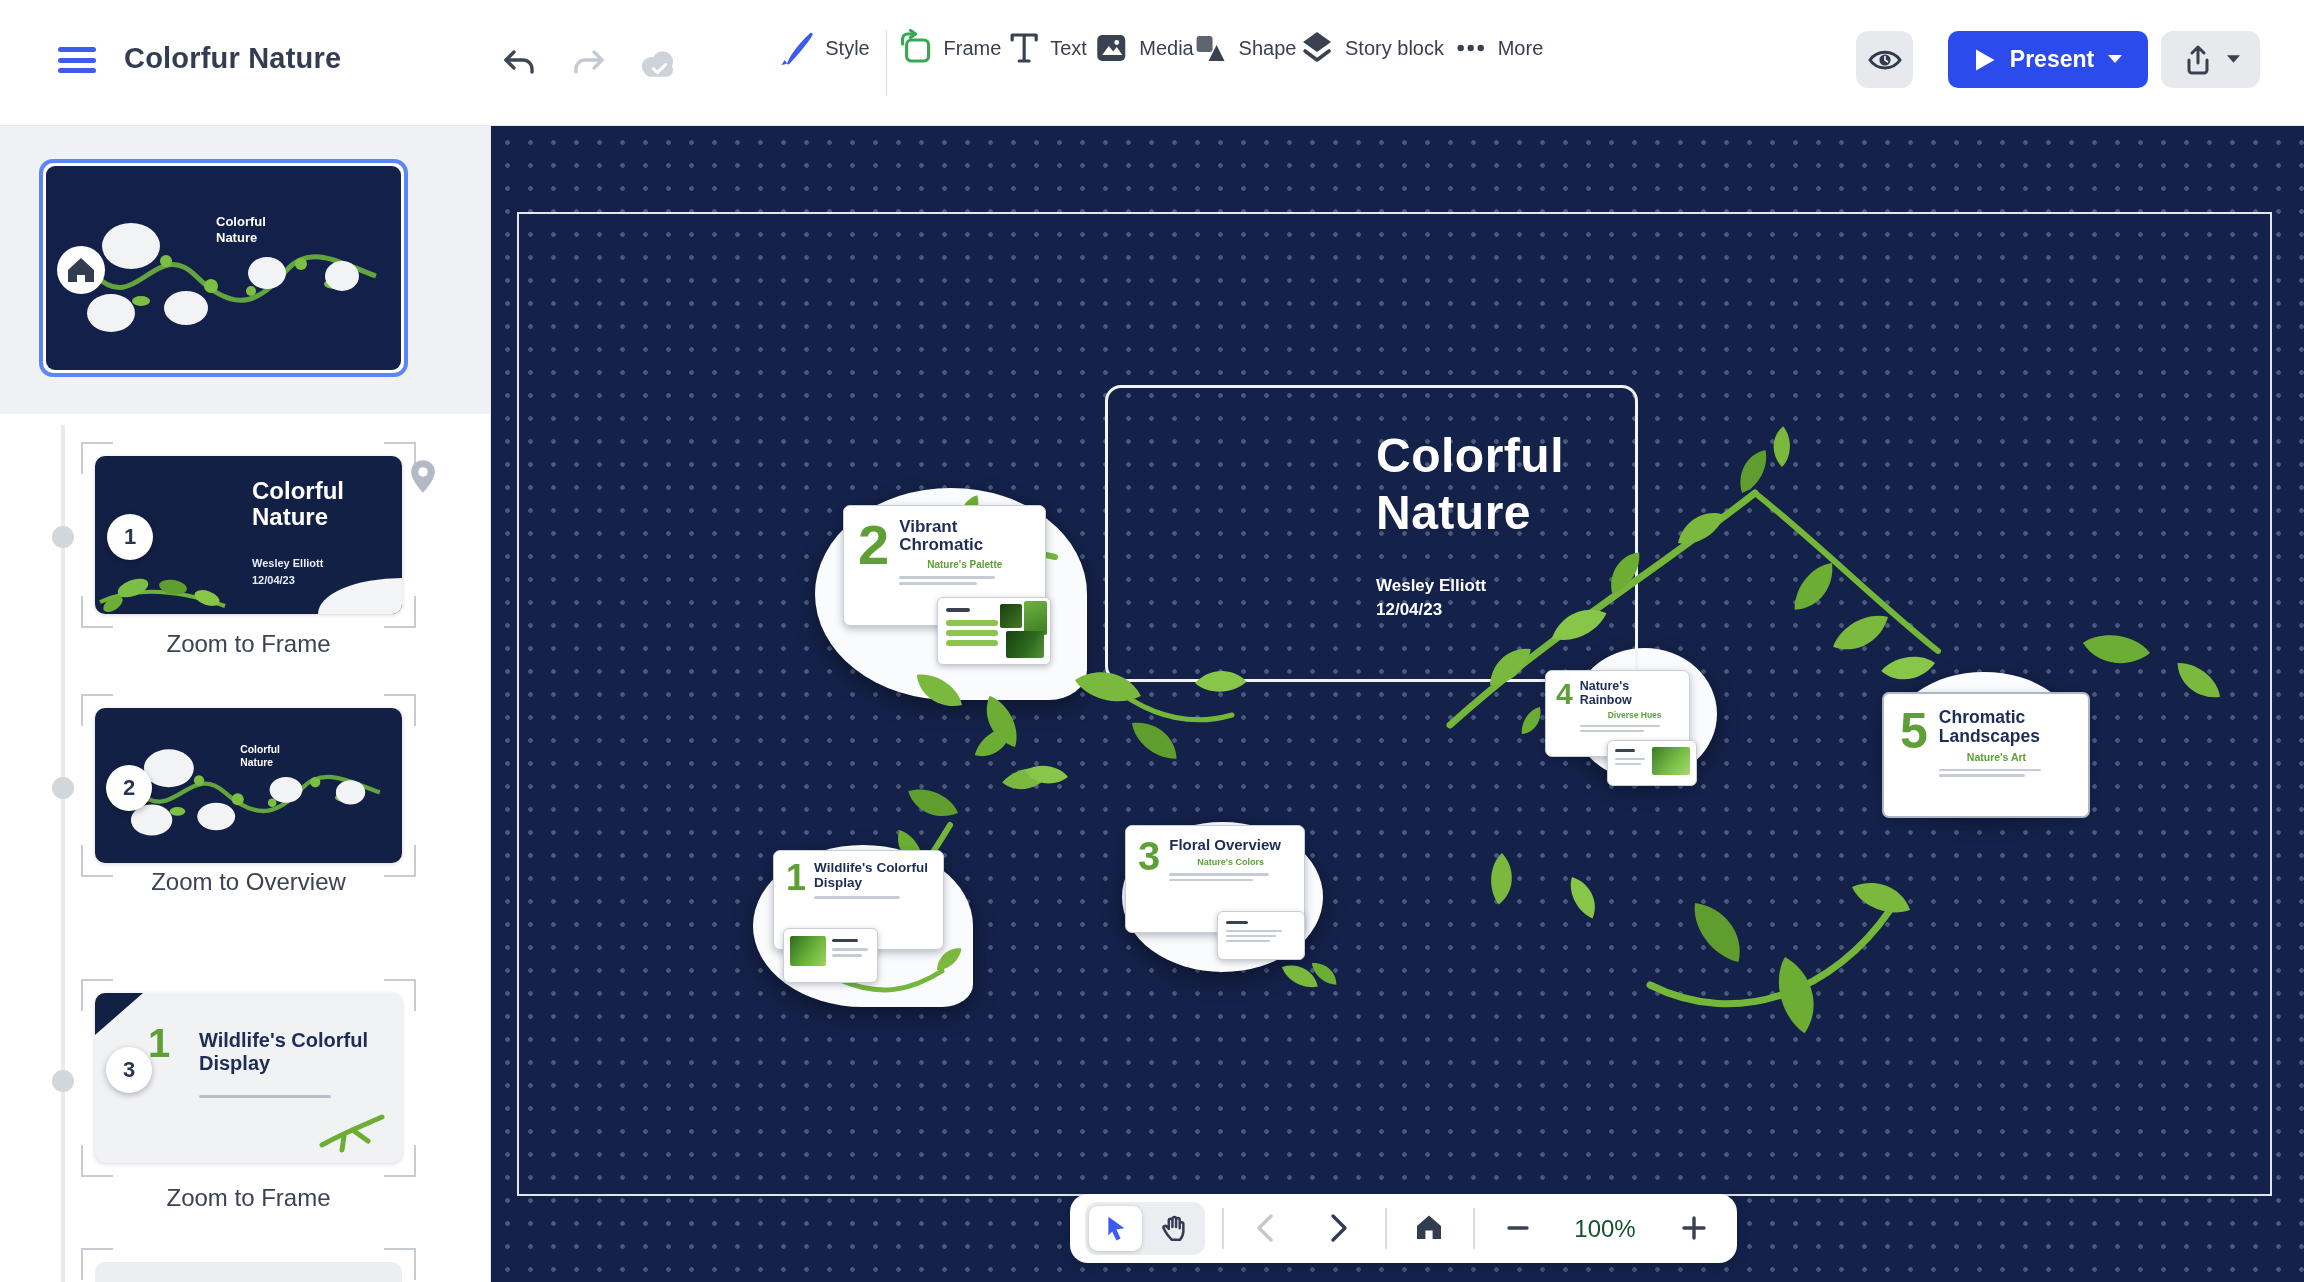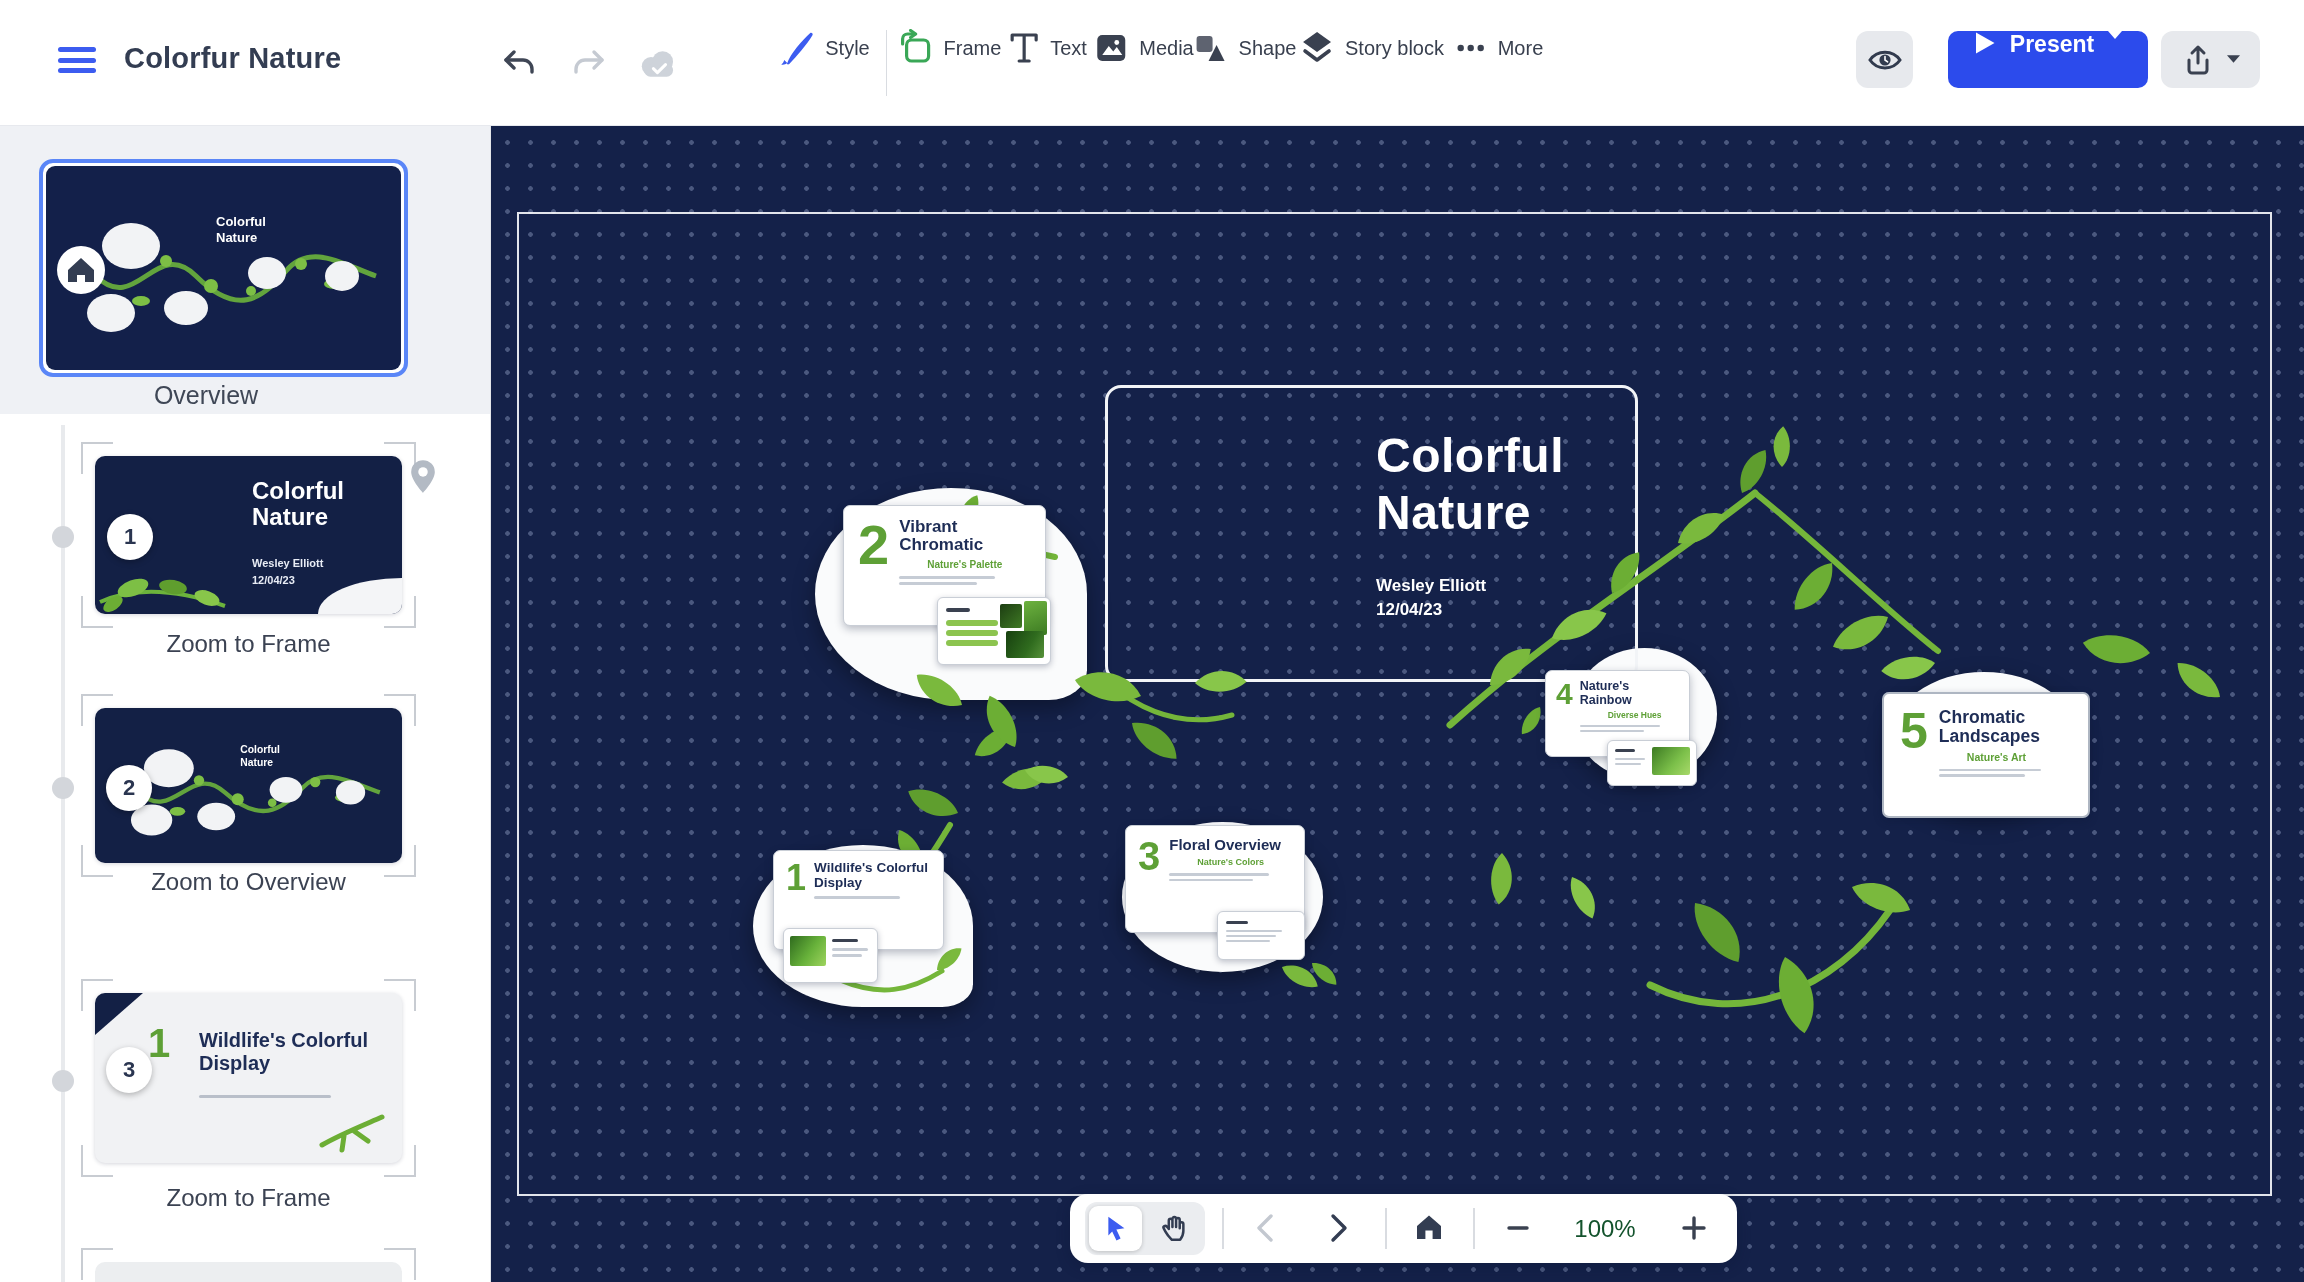--- a/index.html
+++ b/index.html
@@ -20,7 +20,7 @@
   .tb-divider{position:absolute;left:886px;top:30px;width:1px;height:66px;background:#d9dce1;}
   .btn-gray{position:absolute;top:31px;height:57px;border-radius:12px;background:#e7e9ed;display:flex;align-items:center;justify-content:center;cursor:pointer;}
   .btn-present{position:absolute;left:1948px;top:31px;width:200px;height:57px;border-radius:10px;background:#2c4bec;
-               display:flex;align-items:flex-start;justify-content:center;gap:14px;cursor:pointer;}
+               display:flex;align-items:center;justify-content:center;gap:14px;cursor:pointer;}
   .btn-present .plabel{color:#fff;font-size:23px;font-weight:600;}
 
   

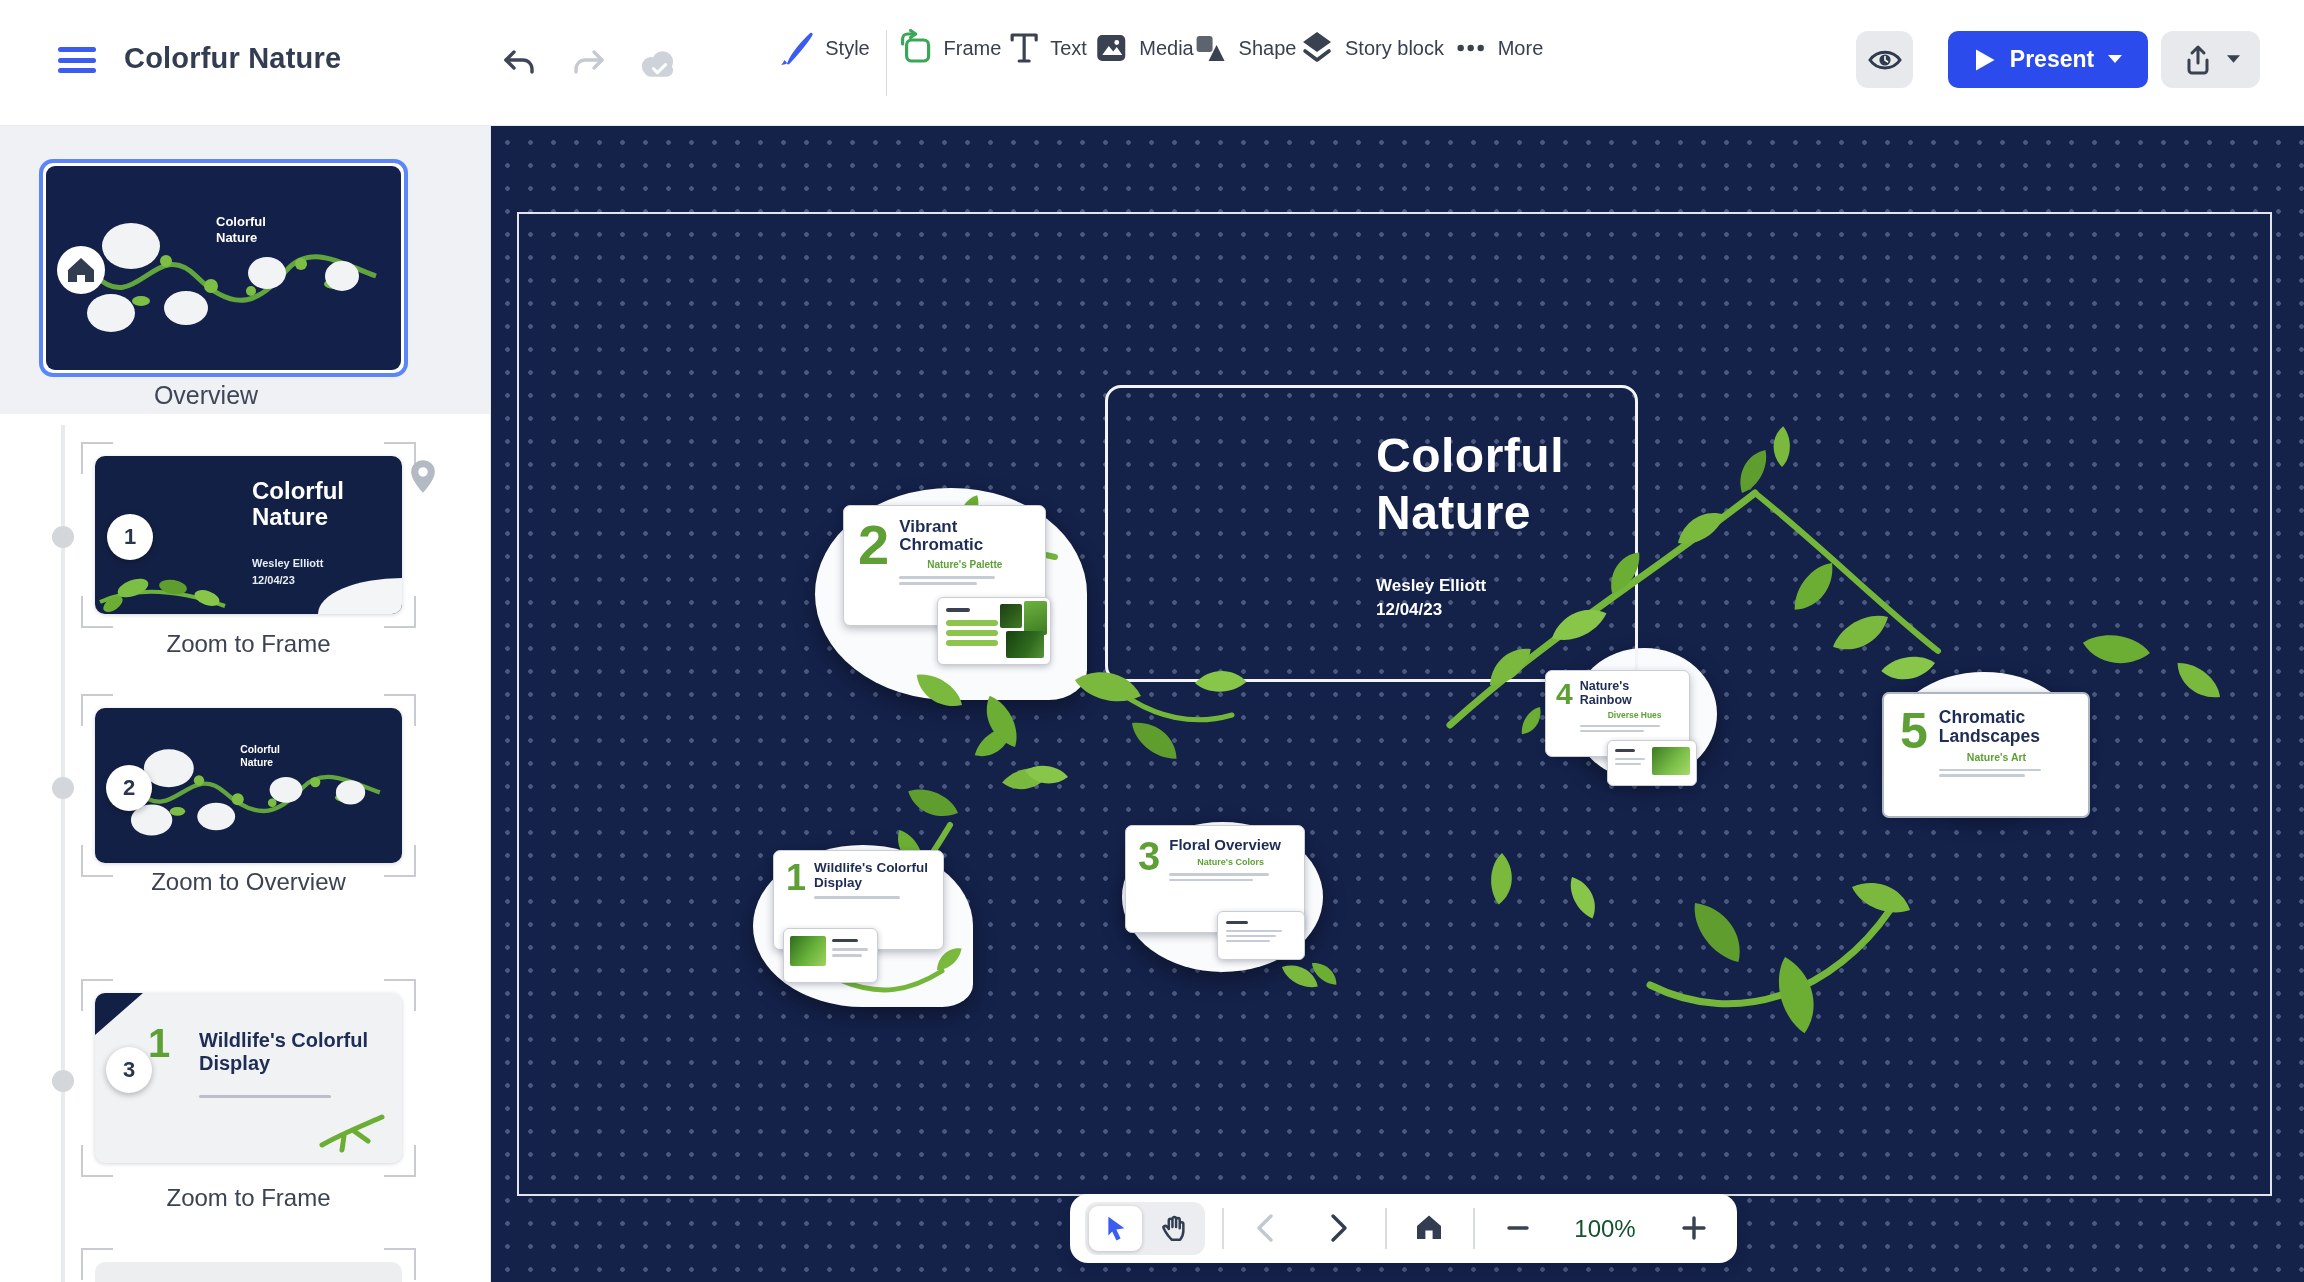--- a/index.html
+++ b/index.html
@@ -248,7 +248,6 @@
           </svg>
         </div>
       </div>
-      <div class="ov-label">Overview</div>
     </div>
 
     <div class="timeline"></div>

